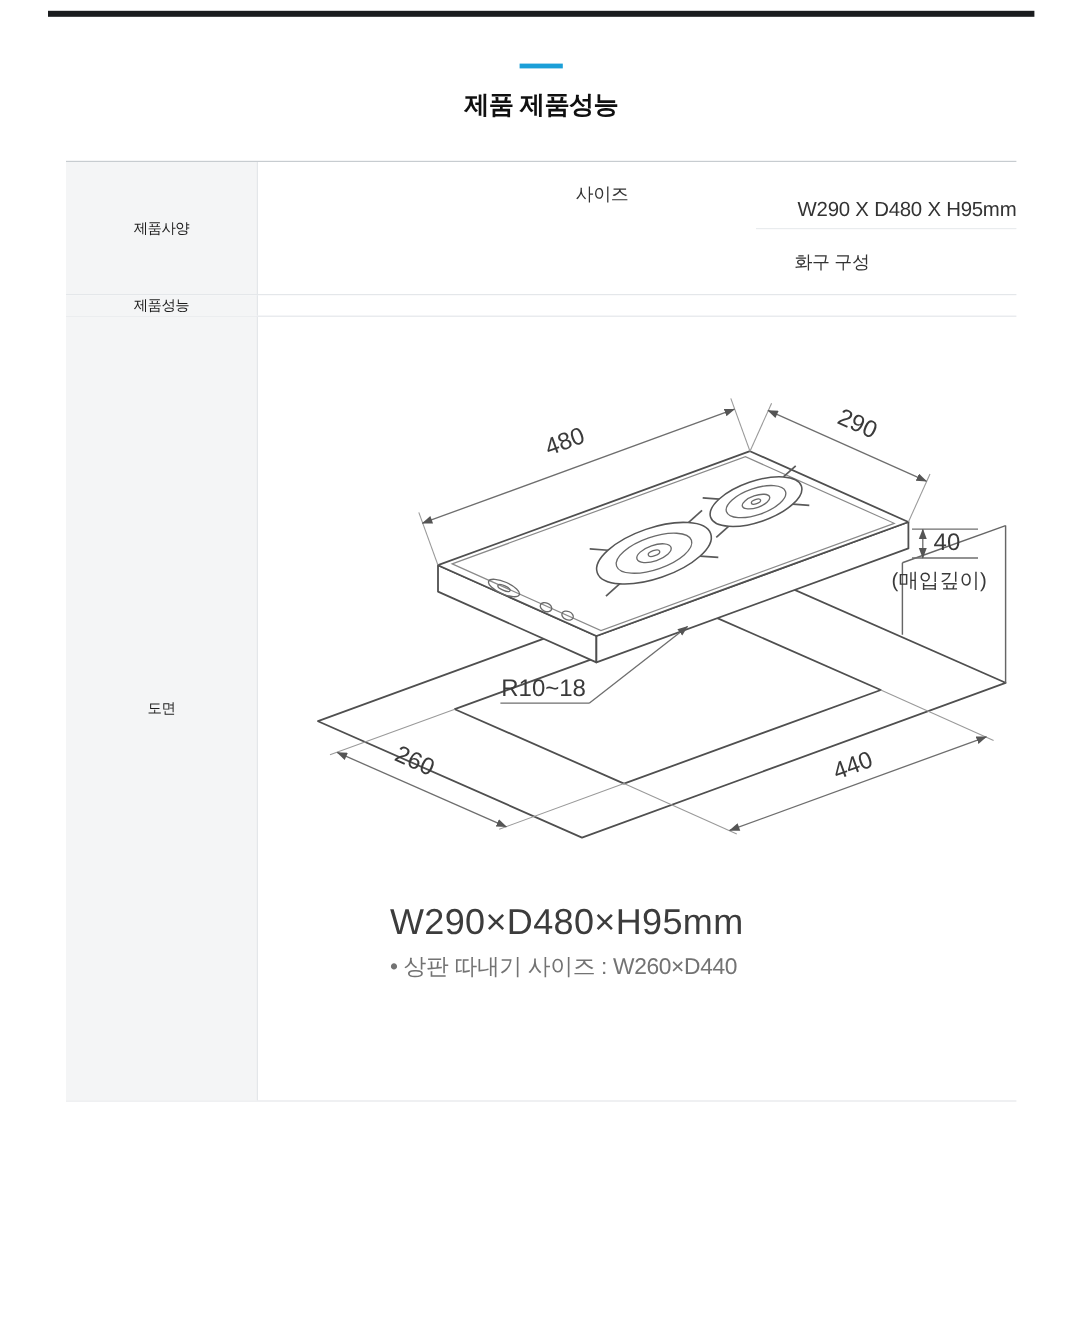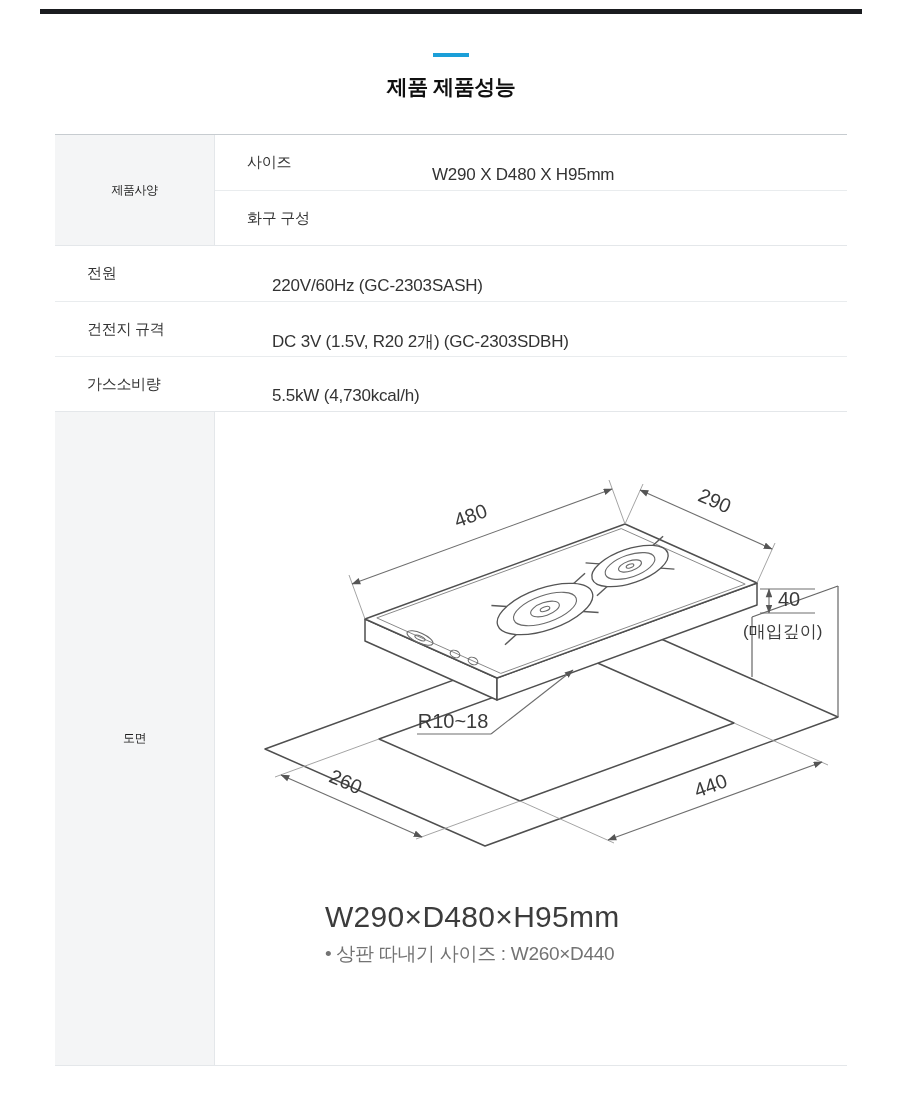--- a/index.html
+++ b/index.html
@@ -29,7 +29,7 @@
     font-size:12px;font-weight:500;color:var(--text-dark);letter-spacing:-0.5px;
     border-right:1px solid var(--border-light);
   }
-  .group-rows{flex:1;display:flex;flex-direction:column;}
+  .group-rows{flex:1;display:flex;flex-direction:column;align-items:flex-end;}
   .spec-row{display:flex;align-items:center;height:55px;}
   .spec-row + .spec-row{border-top:1px solid #e9ecee;}
   .spec-name{width:217px;flex:0 0 217px;padding-left:32px;font-size:15px;color:var(--text-body);letter-spacing:-0.3px;}

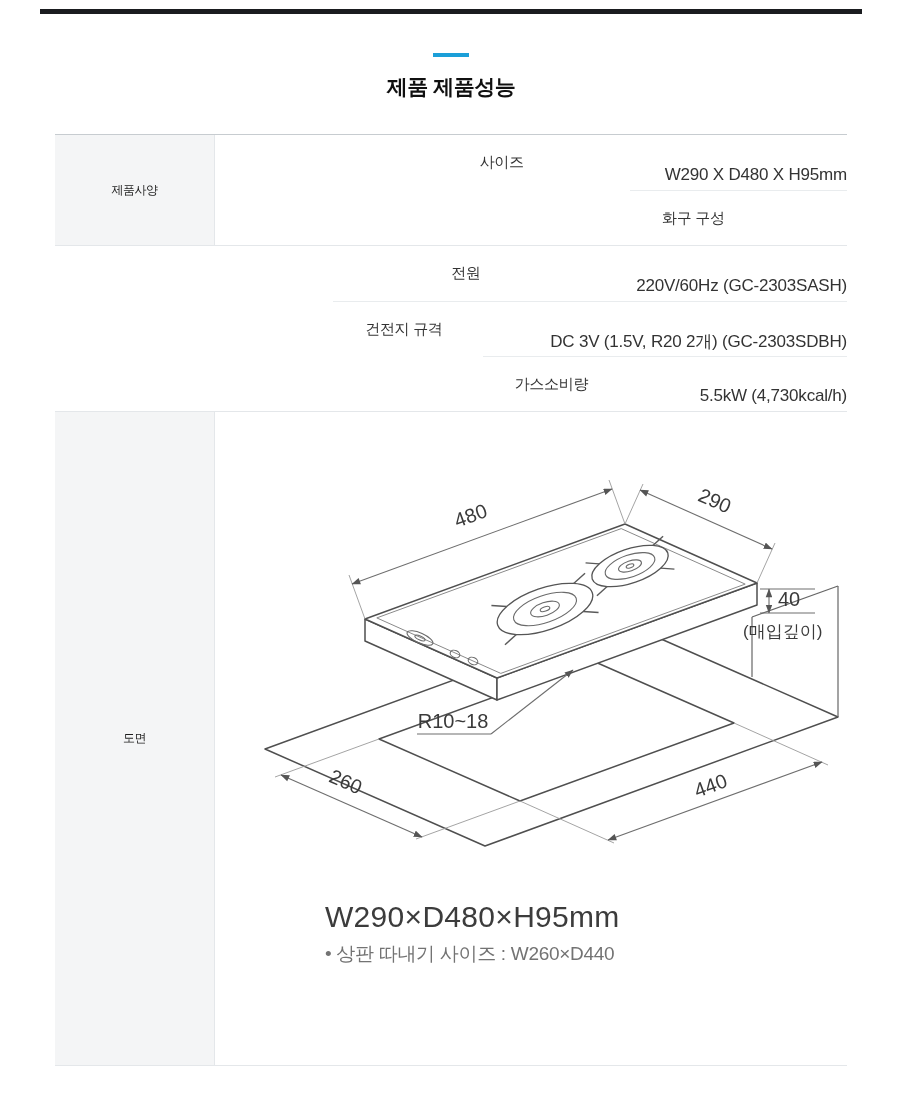--- a/index.html
+++ b/index.html
@@ -76,6 +76,7 @@
   </div>
 
   <div class="group">
+    <div class="group-label">제품성능</div>
     <div class="group-rows">
       <div class="spec-row">
         <div class="spec-name">전원</div>

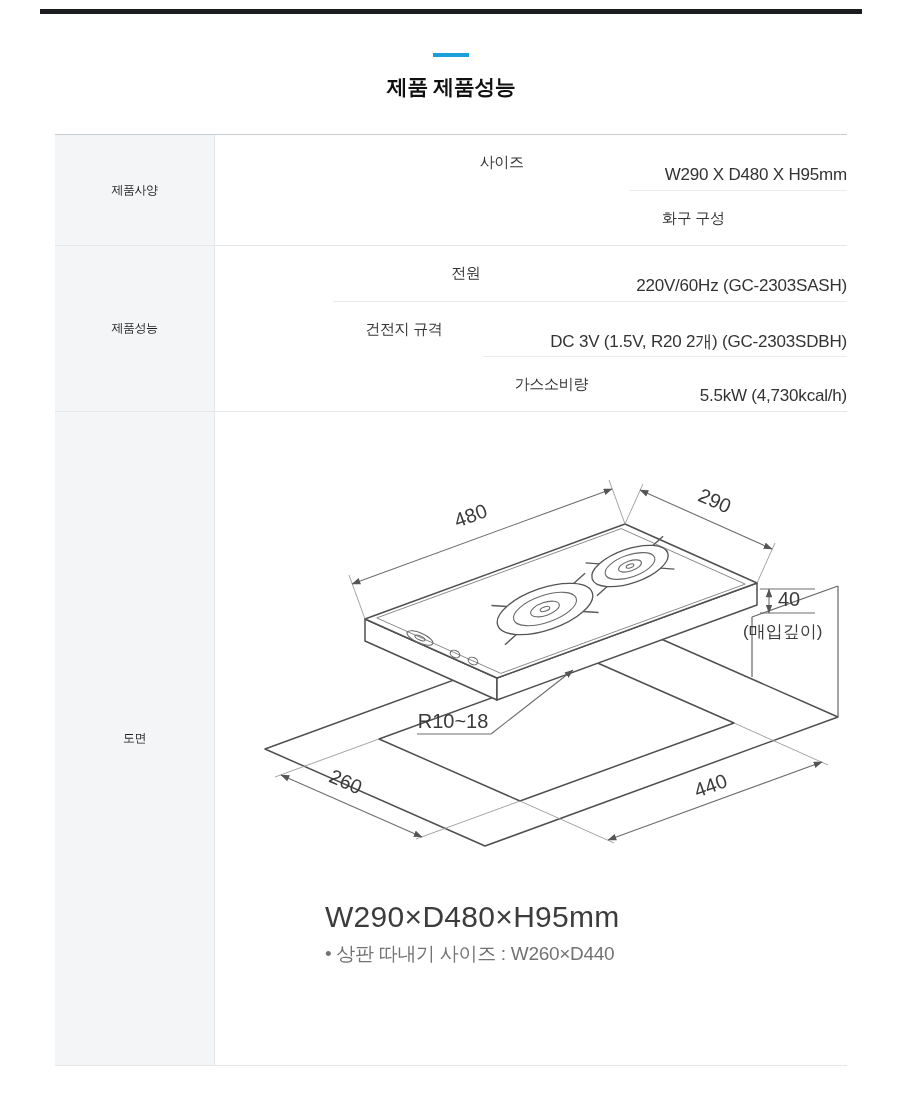--- a/index.html
+++ b/index.html
@@ -77,20 +77,6 @@
 
   <div class="group">
     <div class="group-label">제품성능</div>
-    <div class="group-rows">
-      <div class="spec-row">
-        <div class="spec-name">전원</div>
-        <div class="spec-value">220V/60Hz (GC-2303SASH)</div>
-      </div>
-      <div class="spec-row">
-        <div class="spec-name">건전지 규격</div>
-        <div class="spec-value">DC 3V (1.5V, R20 2개) (GC-2303SDBH)</div>
-      </div>
-      <div class="spec-row">
-        <div class="spec-name">가스소비량</div>
-        <div class="spec-value">5.5kW (4,730kcal/h)</div>
-      </div>
-    </div>
   </div>
 
   <div class="group group-drawing">

